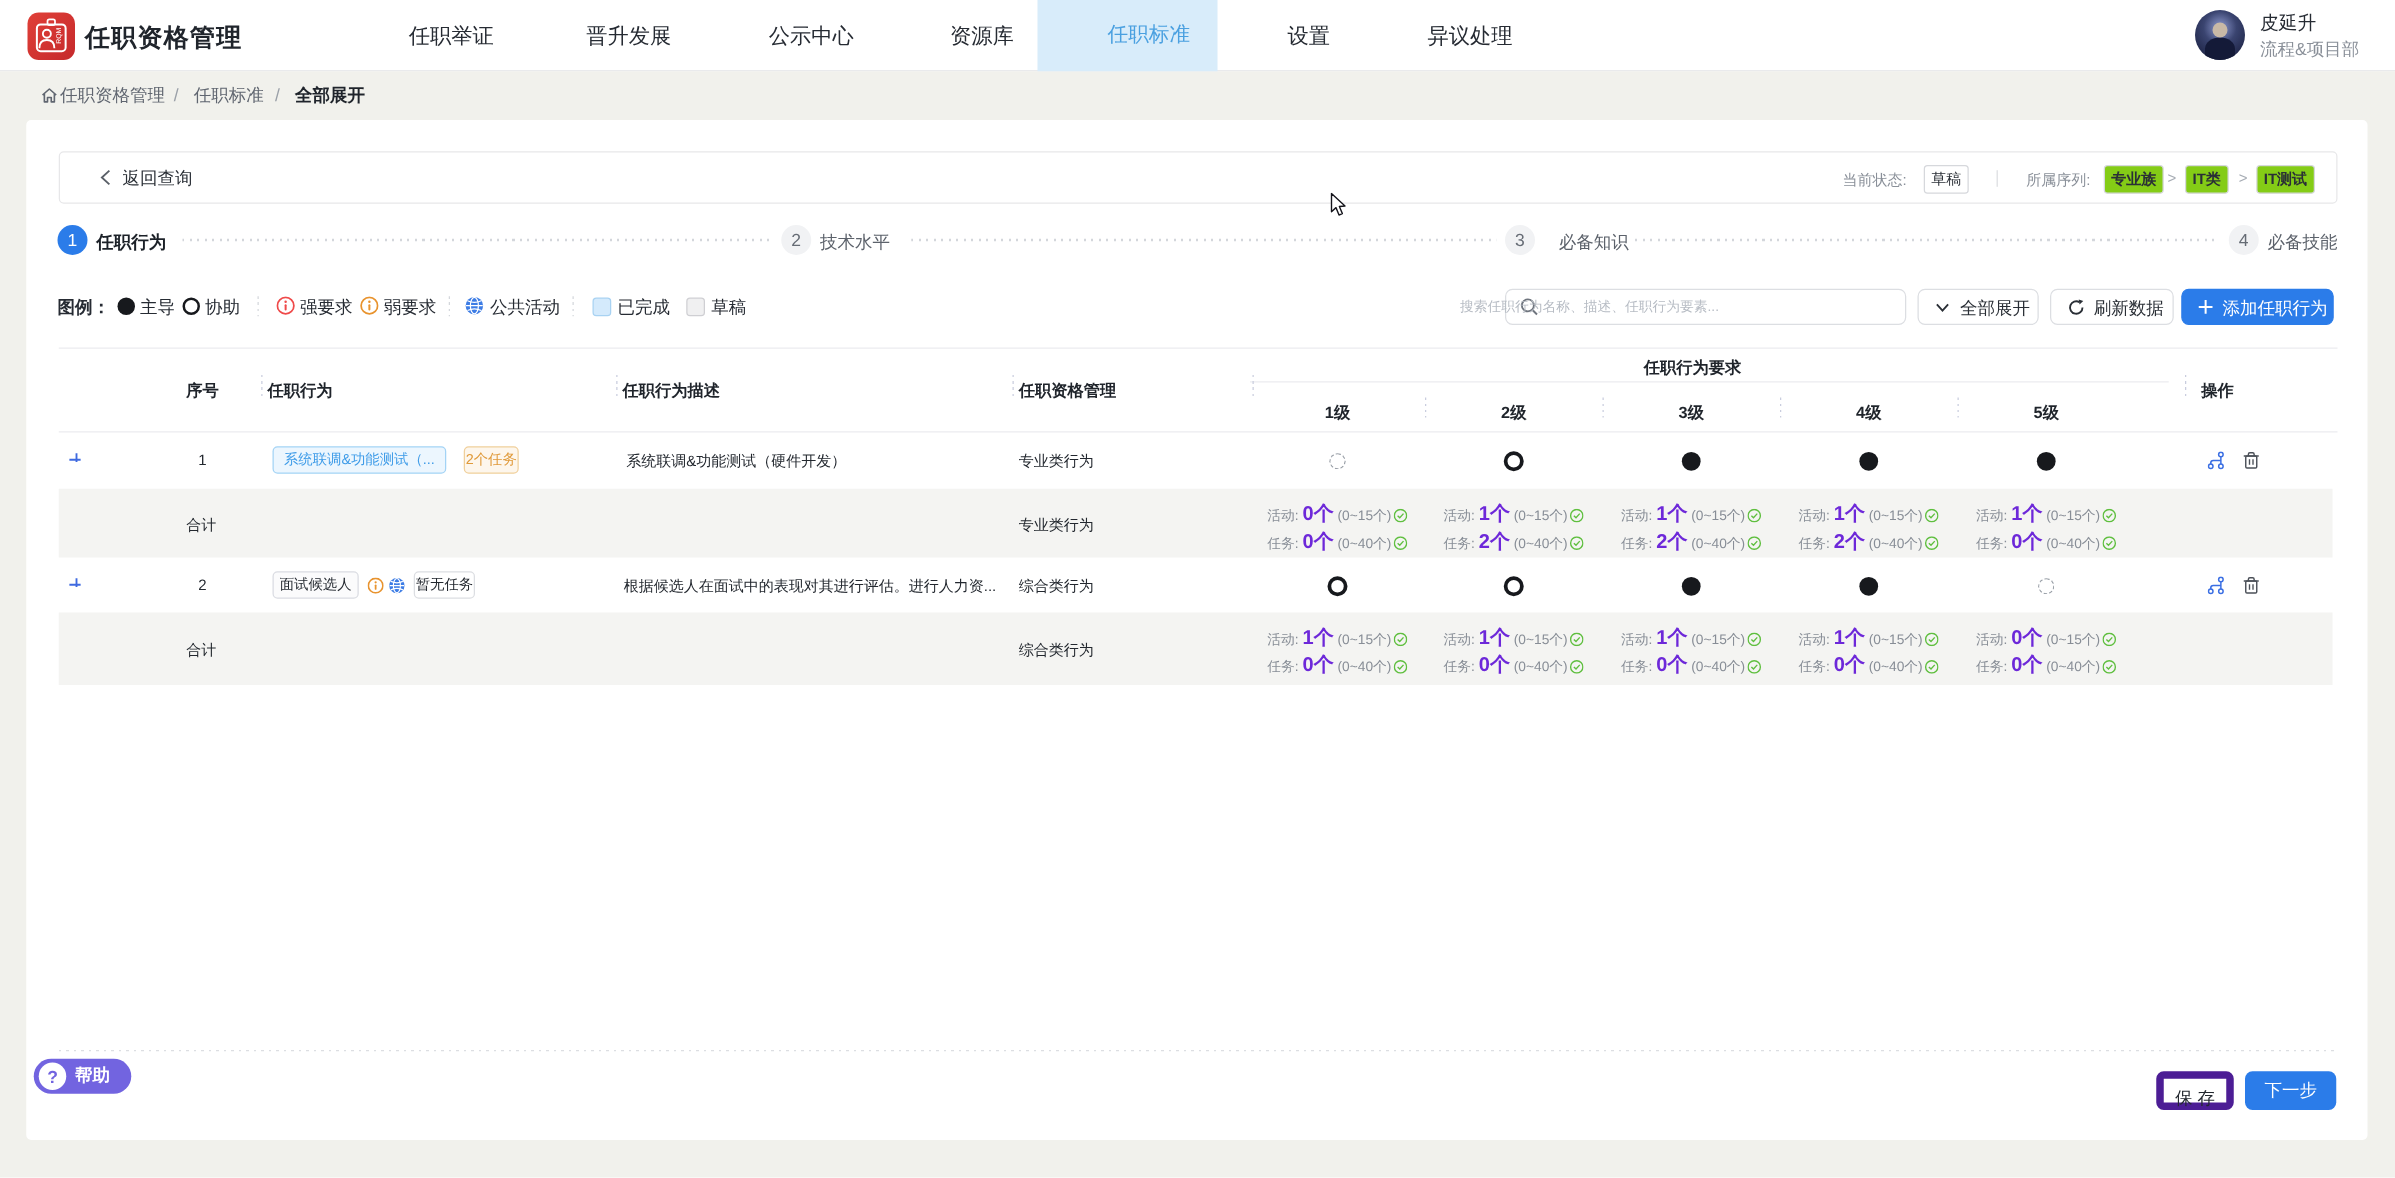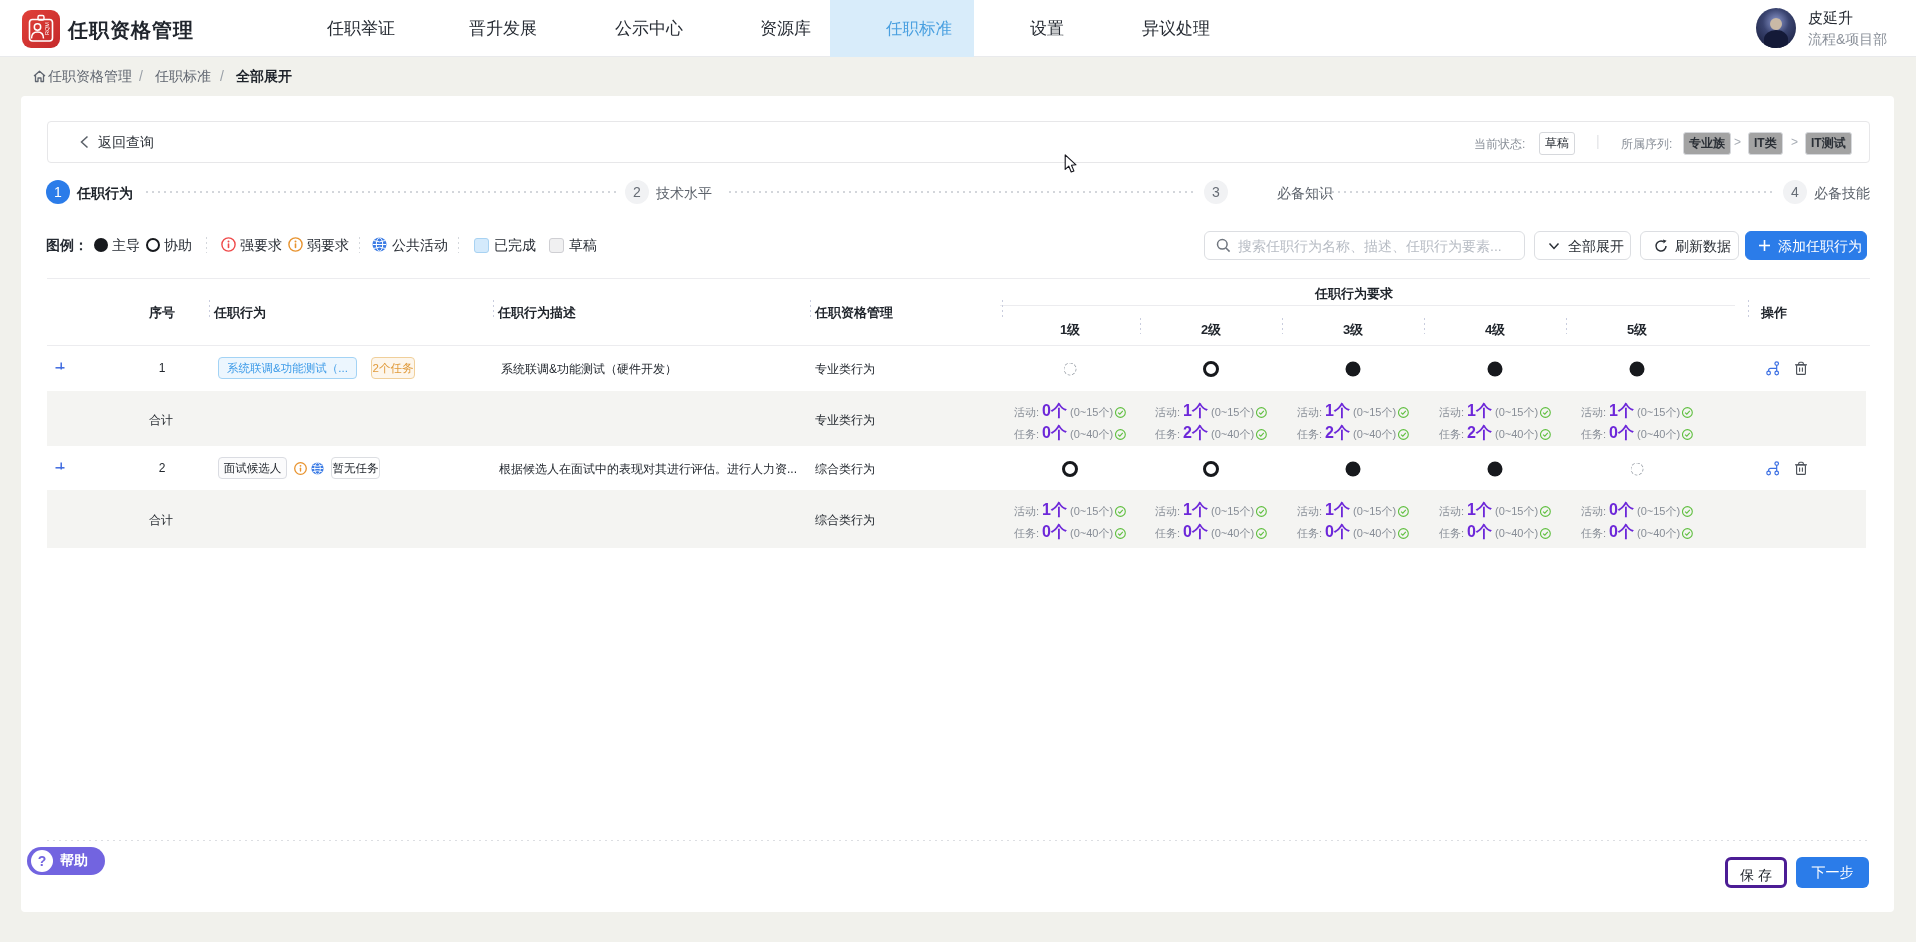--- a/index.html
+++ b/index.html
@@ -23,7 +23,7 @@
 .backbox{position:absolute;left:47px;top:121px;width:1823px;height:42px;border:1px solid #e7e7e9;border-radius:4px}
 .statlbl{color:#8a9099;font-size:12px}
 .stag{display:inline-block;border:1px solid #d6d8dc;border-radius:3px;padding:2px 5px;font-size:12px;color:#2a2f36;background:#fff}
-.stag.b{font-weight:bold;background:#a3a3a3}
+.stag.b{font-weight:bold;background:#84cc16}
 
 .stepc{position:absolute;top:180px;width:24px;height:24px;border-radius:50%;text-align:center;line-height:24px;font-size:14px}
 .stepc.on{background:#2b7ce9;color:#fff}

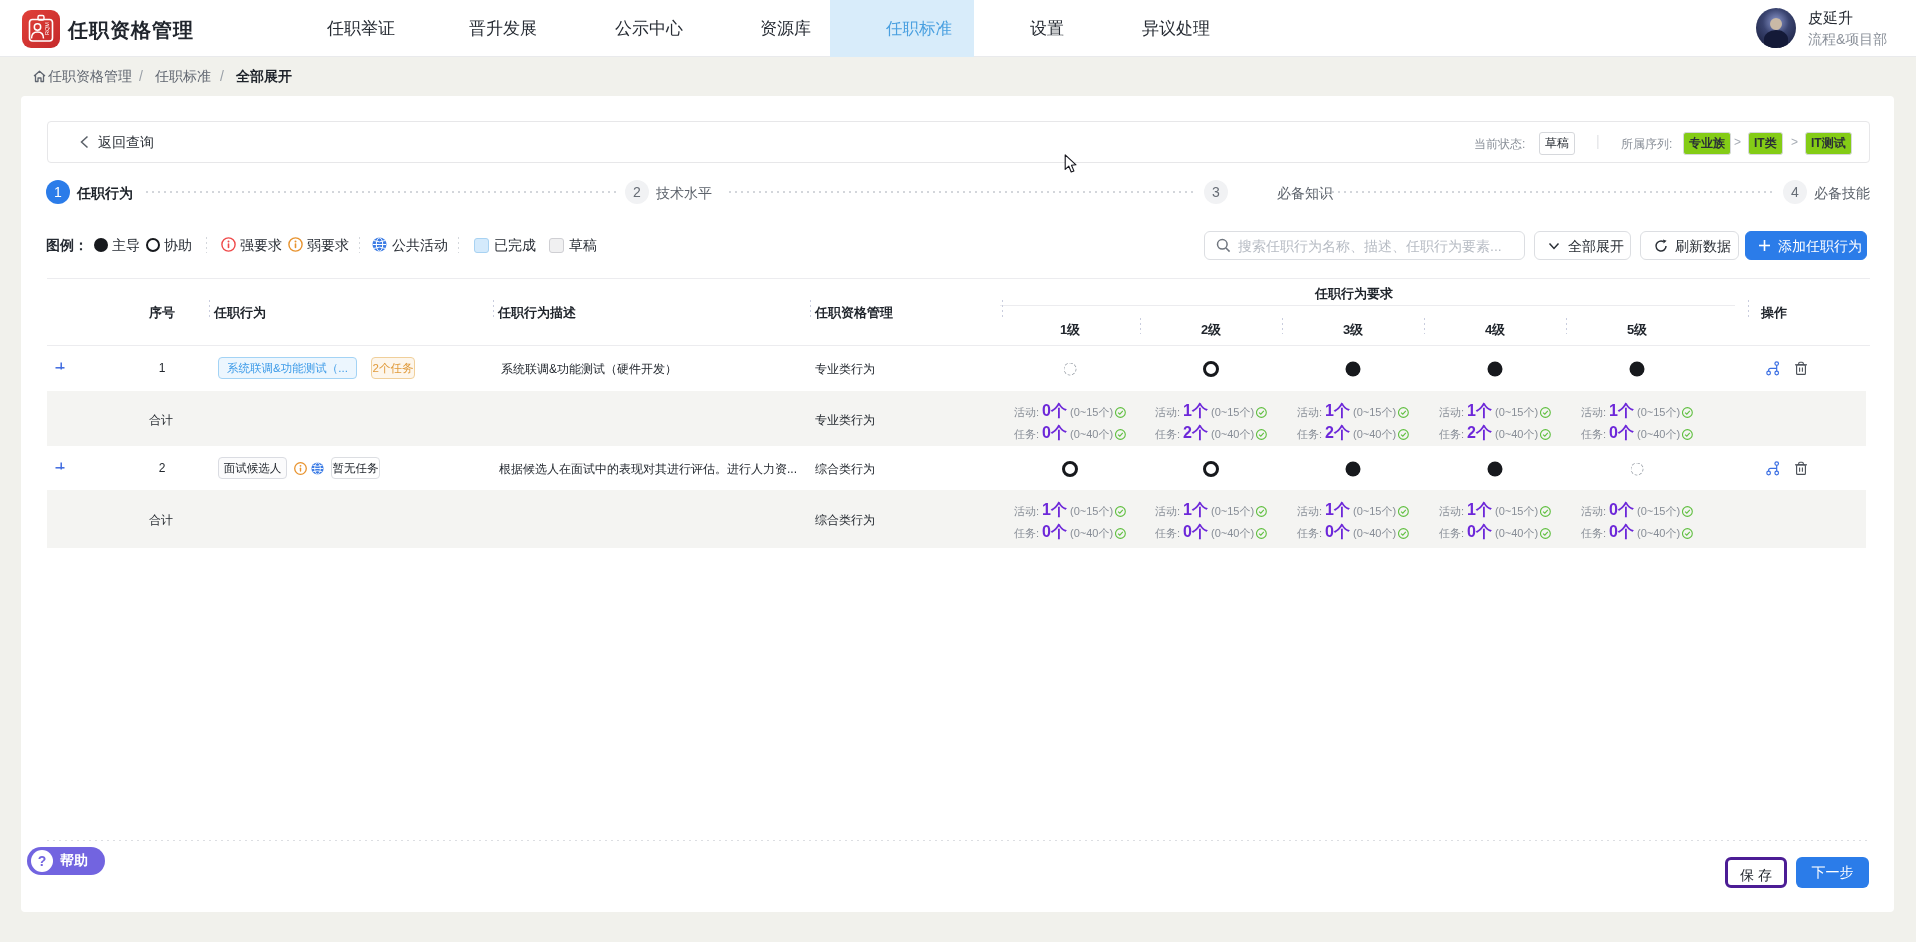--- a/index.html
+++ b/index.html
@@ -122,7 +122,7 @@
 <div class="steplbl off" style="left:656px">技术水平</div>
 <div class="dotline" style="left:729px;top:191px;width:468px"></div>
 <div class="stepc off" style="left:1204px">3</div>
-<div class="steplbl off" style="left:1277px">必备知识</div>
+<div class="steplbl off" style="left:1247px">必备知识</div>
 <div class="dotline" style="left:1308px;top:191px;width:468px"></div>
 <div class="stepc off" style="left:1783px">4</div>
 <div class="steplbl off" style="left:1814px">必备技能</div>

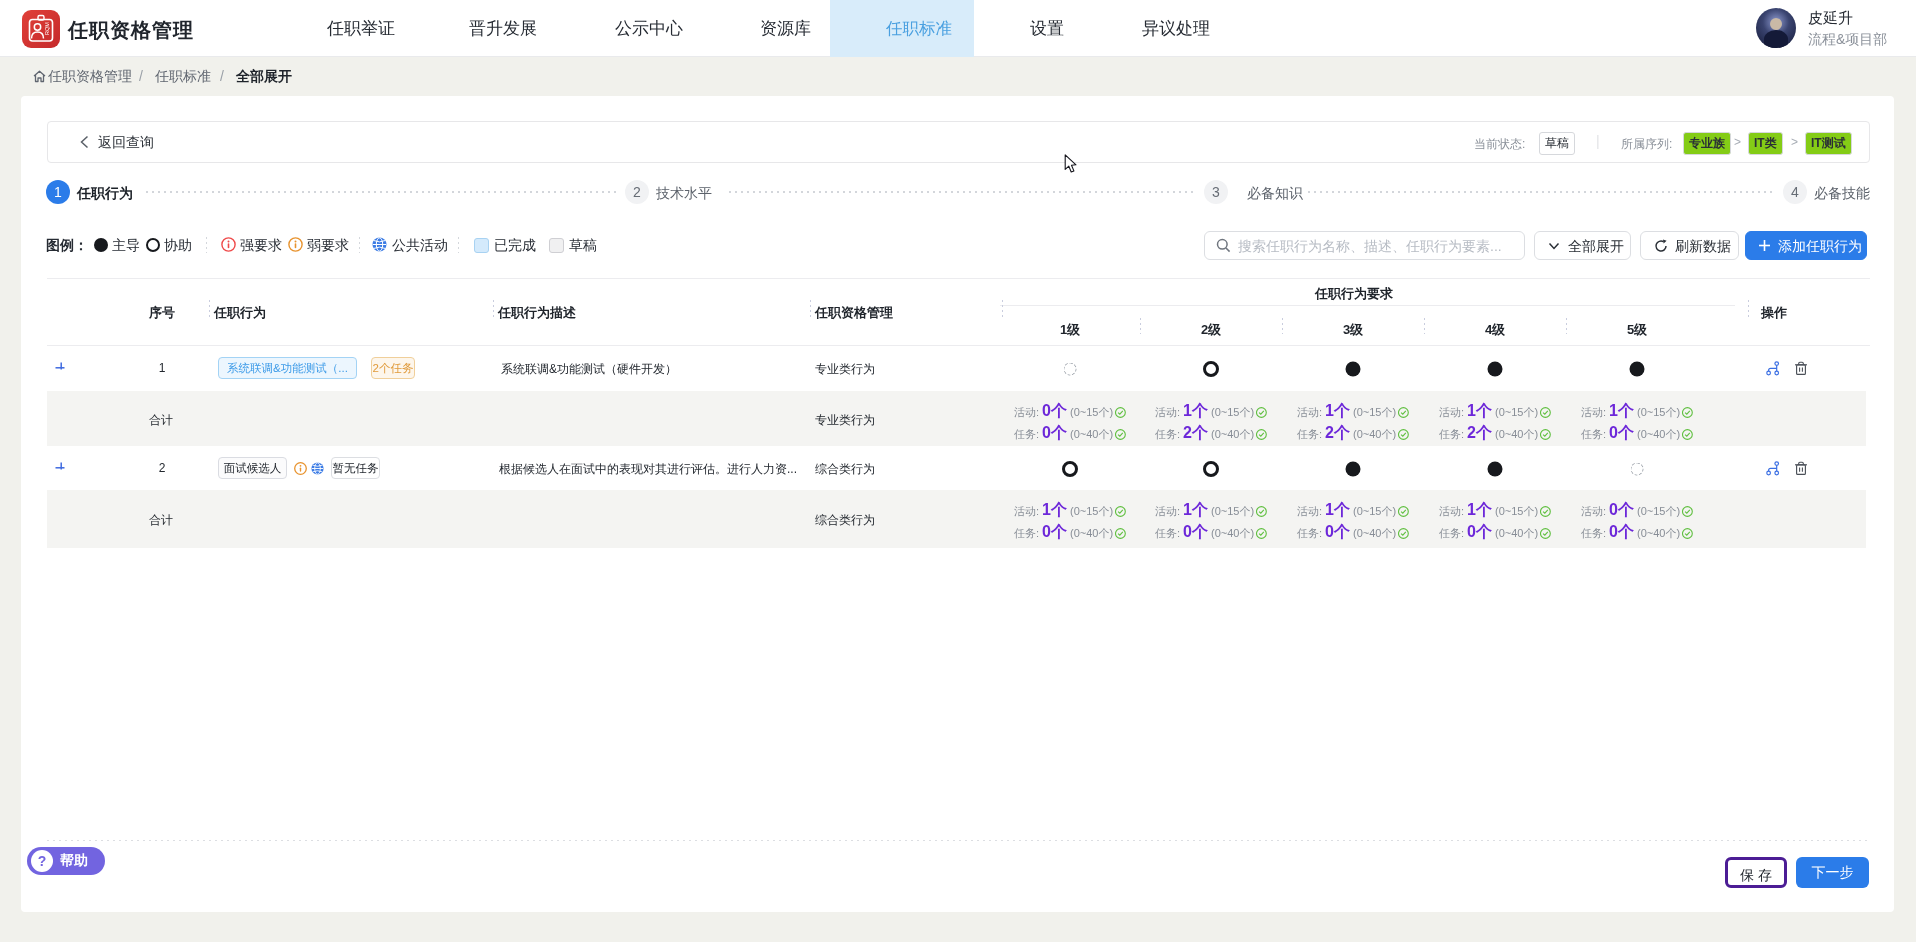--- a/index.html
+++ b/index.html
@@ -164,7 +164,7 @@
     <circle cx="6.3" cy="6.3" r="4.8" fill="none" stroke="#6f757e" stroke-width="1.5"></circle>
     <line x1="10" y1="10" x2="13.6" y2="13.6" stroke="#6f757e" stroke-width="1.5"></line>
   </svg>
-<div class="abs" style="left:1238px;top:238px;font-size:14px;color:#b7bcc4">搜索任职行为名称、描述、任职行为要素...</div>
+<div class="abs" style="left:1168px;top:238px;font-size:11px;color:#b7bcc4">搜索任职行为名称、描述、任职行为要素...</div>
 <div class="btn" style="left:1534px;width:97px"></div>
 <svg class="abs" style="left:1548px;top:241px" width="12" height="10" viewBox="0 0 12 10">
     <polyline points="1.5,2.5 6,7.5 10.5,2.5" fill="none" stroke="#2a2f36" stroke-width="1.5"></polyline>

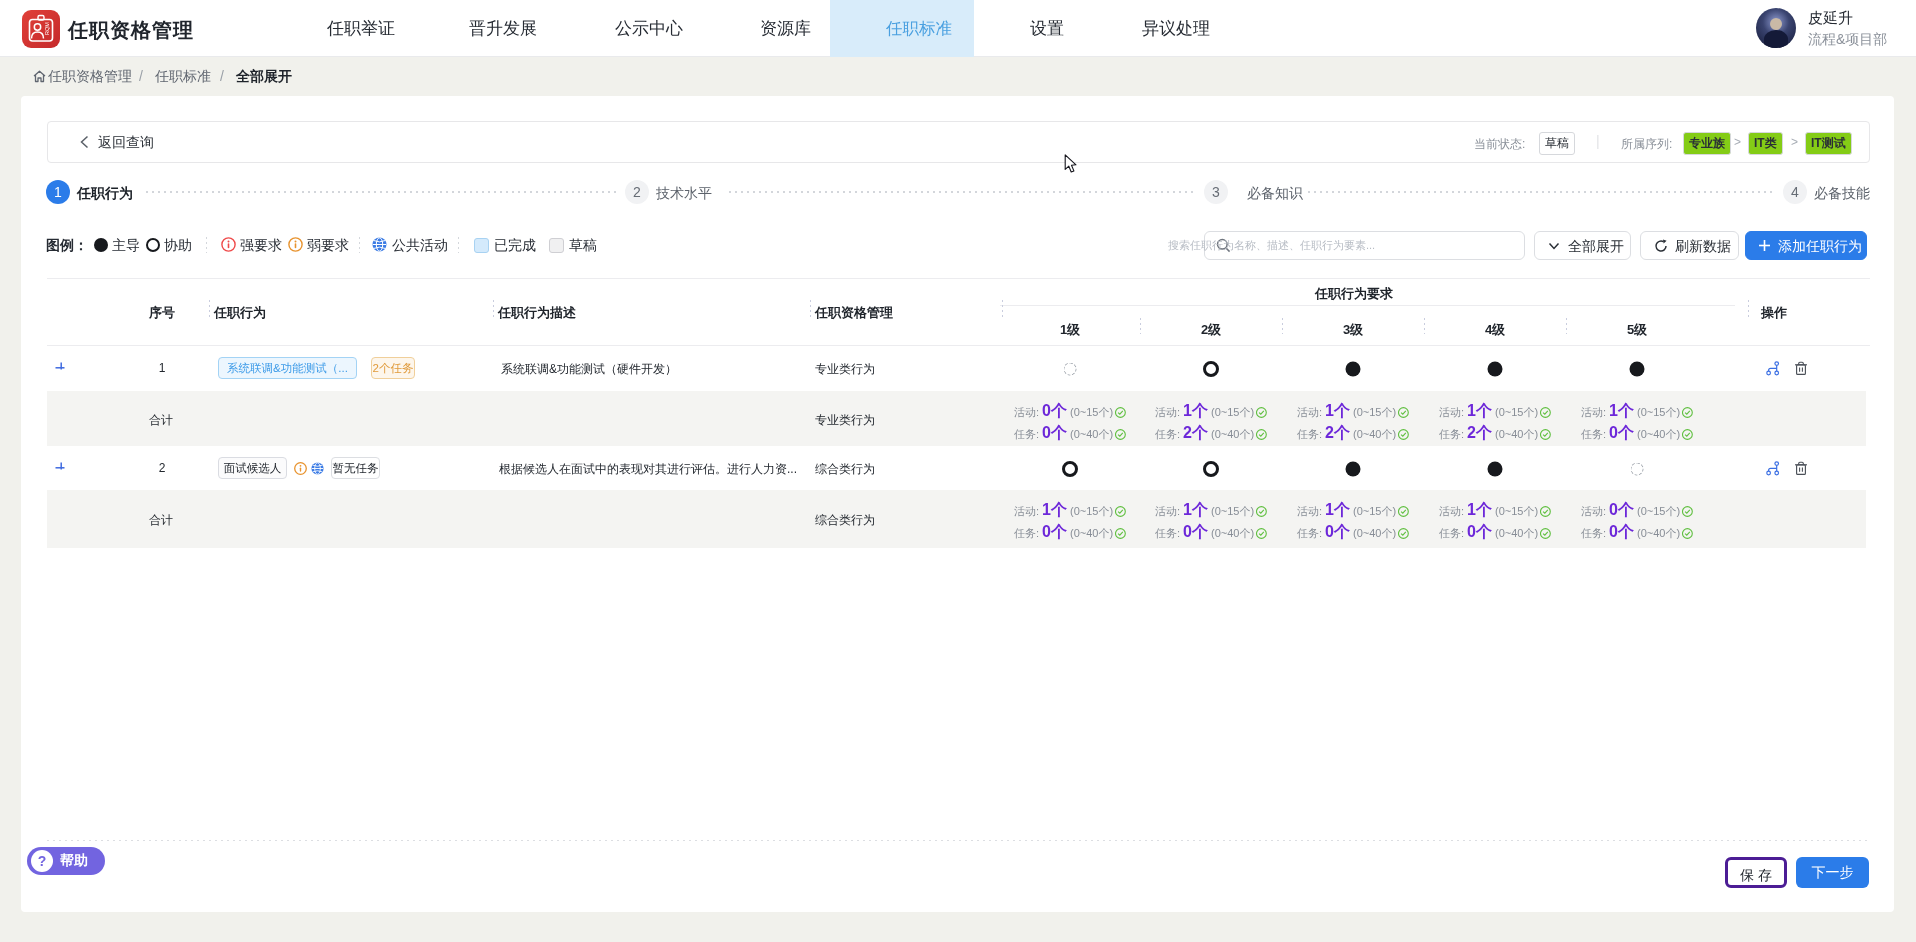--- a/index.html
+++ b/index.html
@@ -363,7 +363,7 @@
     </svg></div>
 
 <div class="abs" style="left:47px;top:840px;width:1823px;height:1px;background-image:repeating-linear-gradient(90deg,#dcdee2 0 2px,transparent 2px 6px)"></div>
-<div class="fbtn" style="left:1725px;width:62px;background:#fff;border:3px solid #4c1d95;color:#23282f">保 存</div>
+<div class="fbtn" style="left:1725px;width:62px;background:#fff;border:6px solid #4c1d95;color:#23282f">保 存</div>
 <div class="fbtn" style="left:1796px;width:73px;background:#2b7ce9;color:#fff">下一步</div>
 <div class="help">
     <div style="position:absolute;left:4px;top:3px;width:22px;height:22px;border-radius:50%;background:#fff;color:#7264e0;font-size:14px;font-weight:bold;text-align:center;line-height:22px">?</div>

